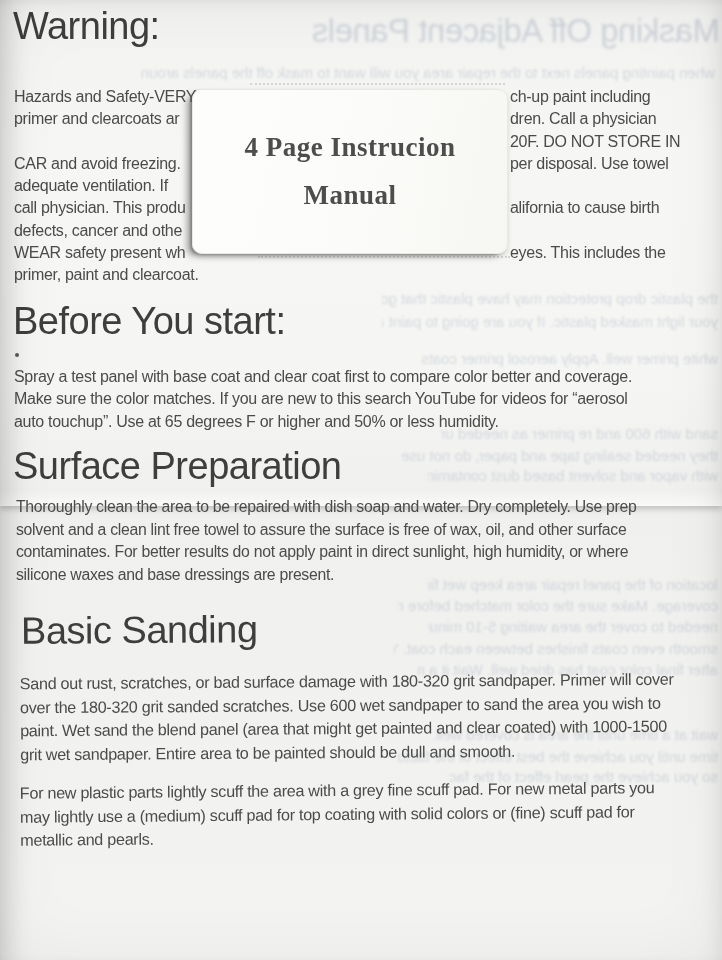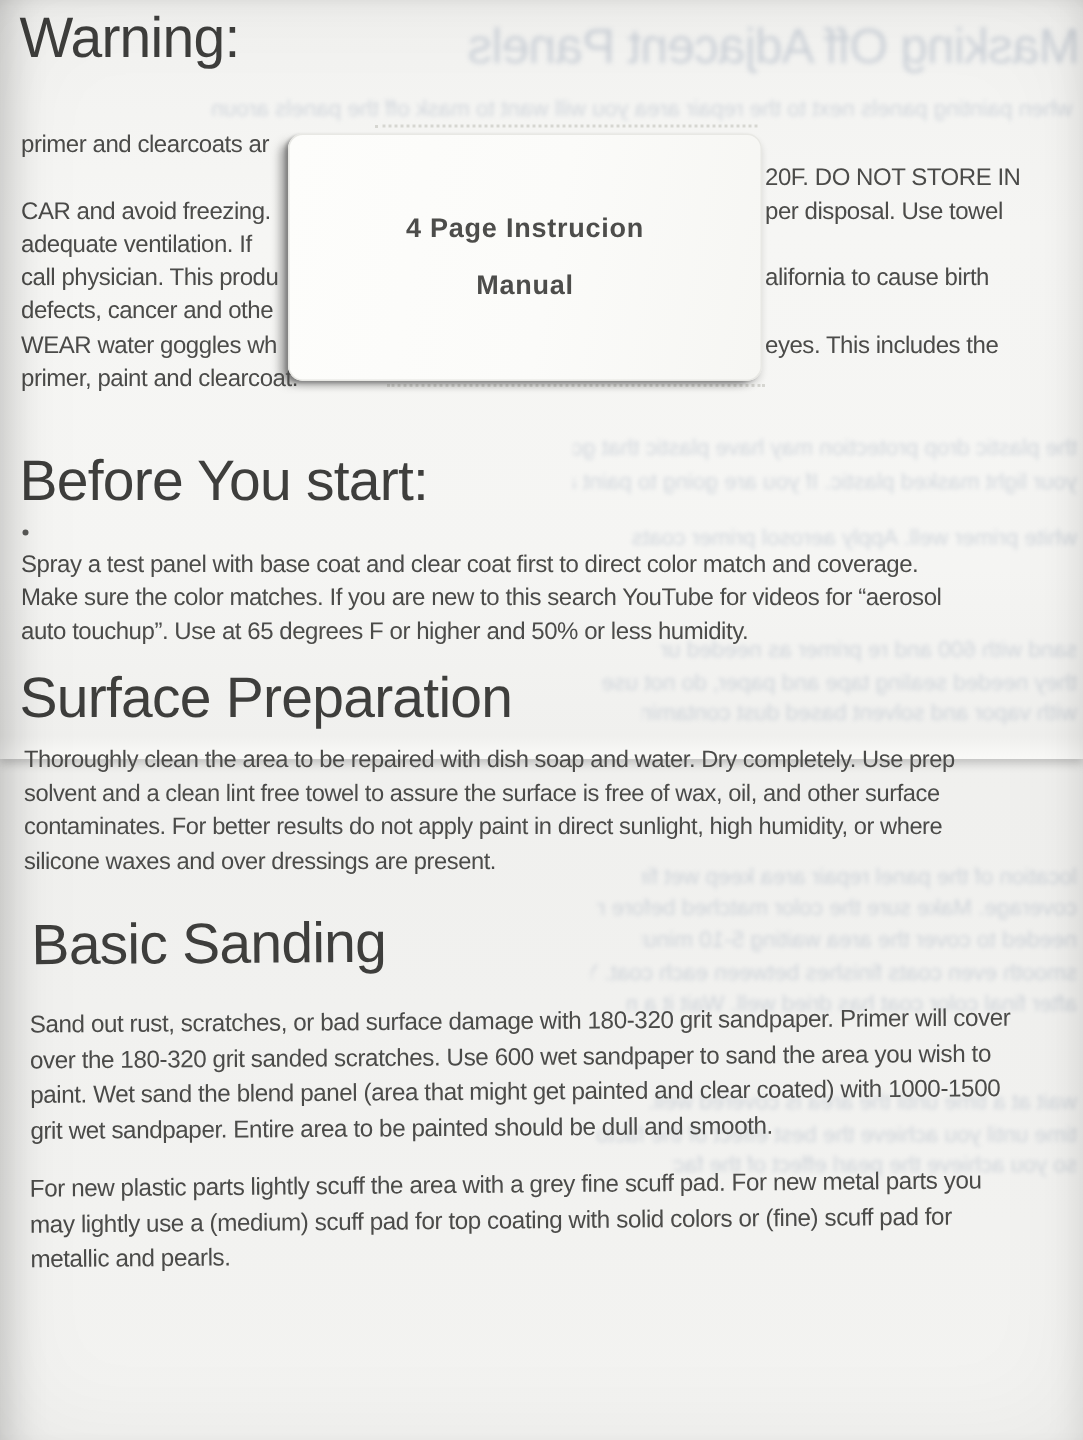--- a/index.html
+++ b/index.html
@@ -80,6 +80,7 @@
   <div class="h1" style="left:13px;top:6px;">Warning:</div>
 
   <div class="para warn body-txt" style="left:14px;top:86px;width:694px;">
+    <div class="ln"><span>Hazards and Safety-VERY</span><span class="rfrag">ch-up paint including</span></div>
     <div class="ln"><span>primer and clearcoats ar</span></div>
     <div class="ln"><span class="rfrag">20F. DO NOT STORE IN</span></div>
     <div class="ln"><span>CAR and avoid freezing.</span><span class="rfrag">per disposal. Use towel</span></div>

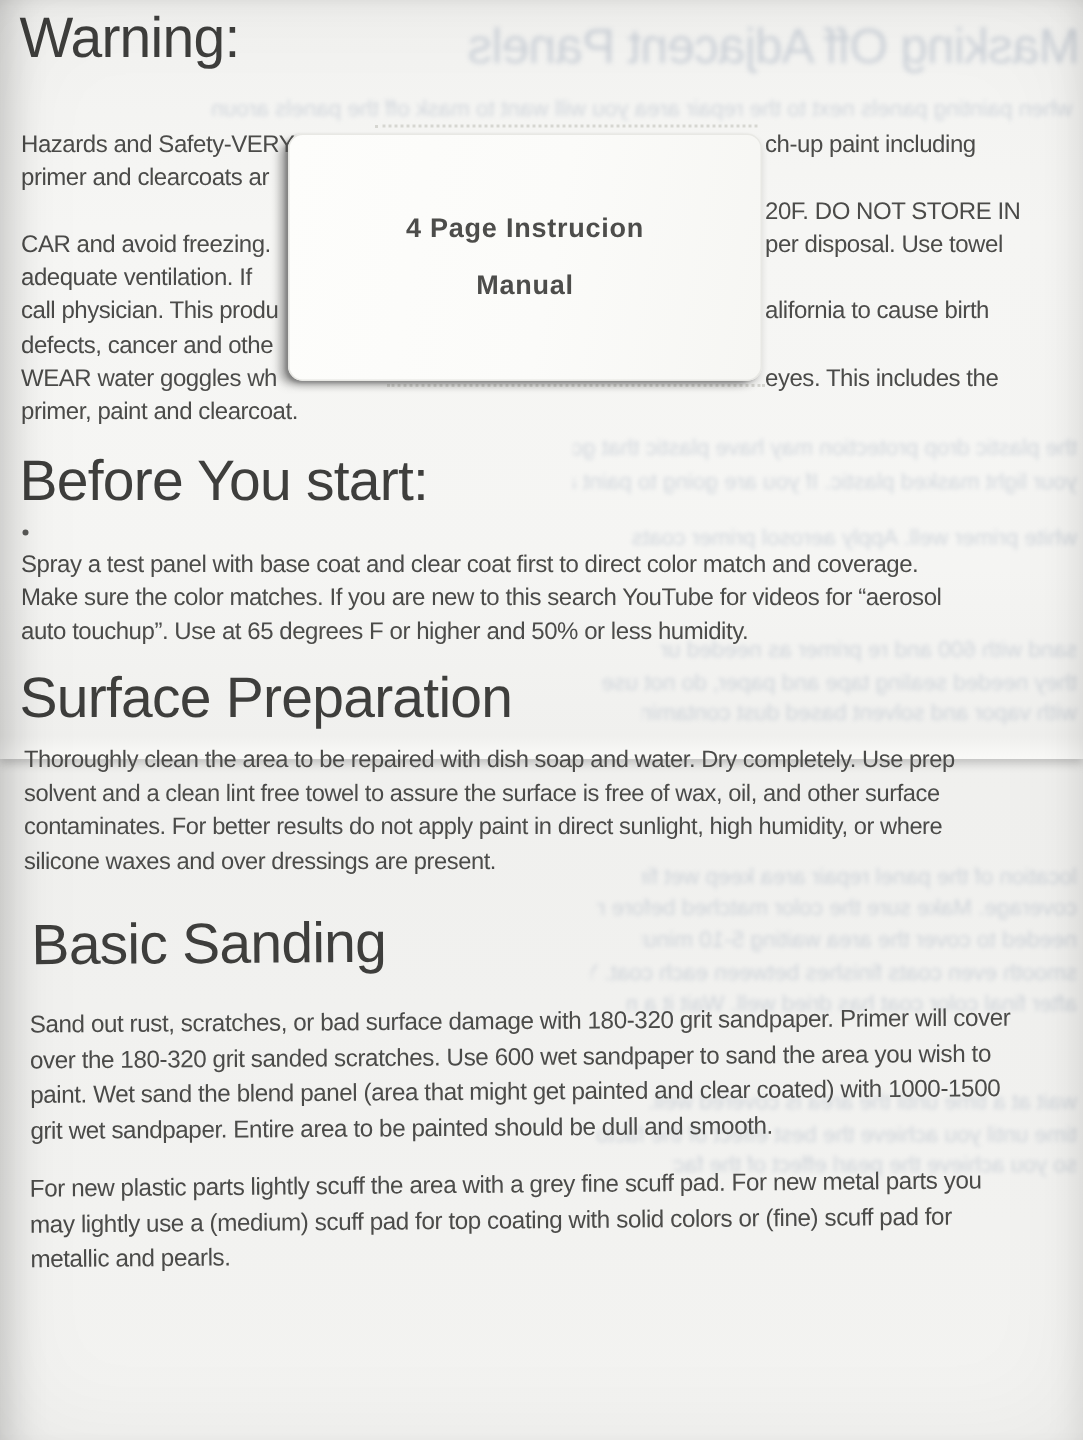--- a/index.html
+++ b/index.html
@@ -81,7 +81,7 @@
 
   <div class="para warn body-txt" style="left:14px;top:86px;width:694px;">
     <div class="ln"><span>Hazards and Safety-VERY</span><span class="rfrag">ch-up paint including</span></div>
-    <div class="ln"><span>primer and clearcoats ar</span></div>
+    <div class="ln"><span>primer and clearcoats ar</span><span class="rfrag">dren. Call a physician</span></div>
     <div class="ln"><span class="rfrag">20F. DO NOT STORE IN</span></div>
     <div class="ln"><span>CAR and avoid freezing.</span><span class="rfrag">per disposal. Use towel</span></div>
     <div class="ln"><span>adequate ventilation. If</span></div>

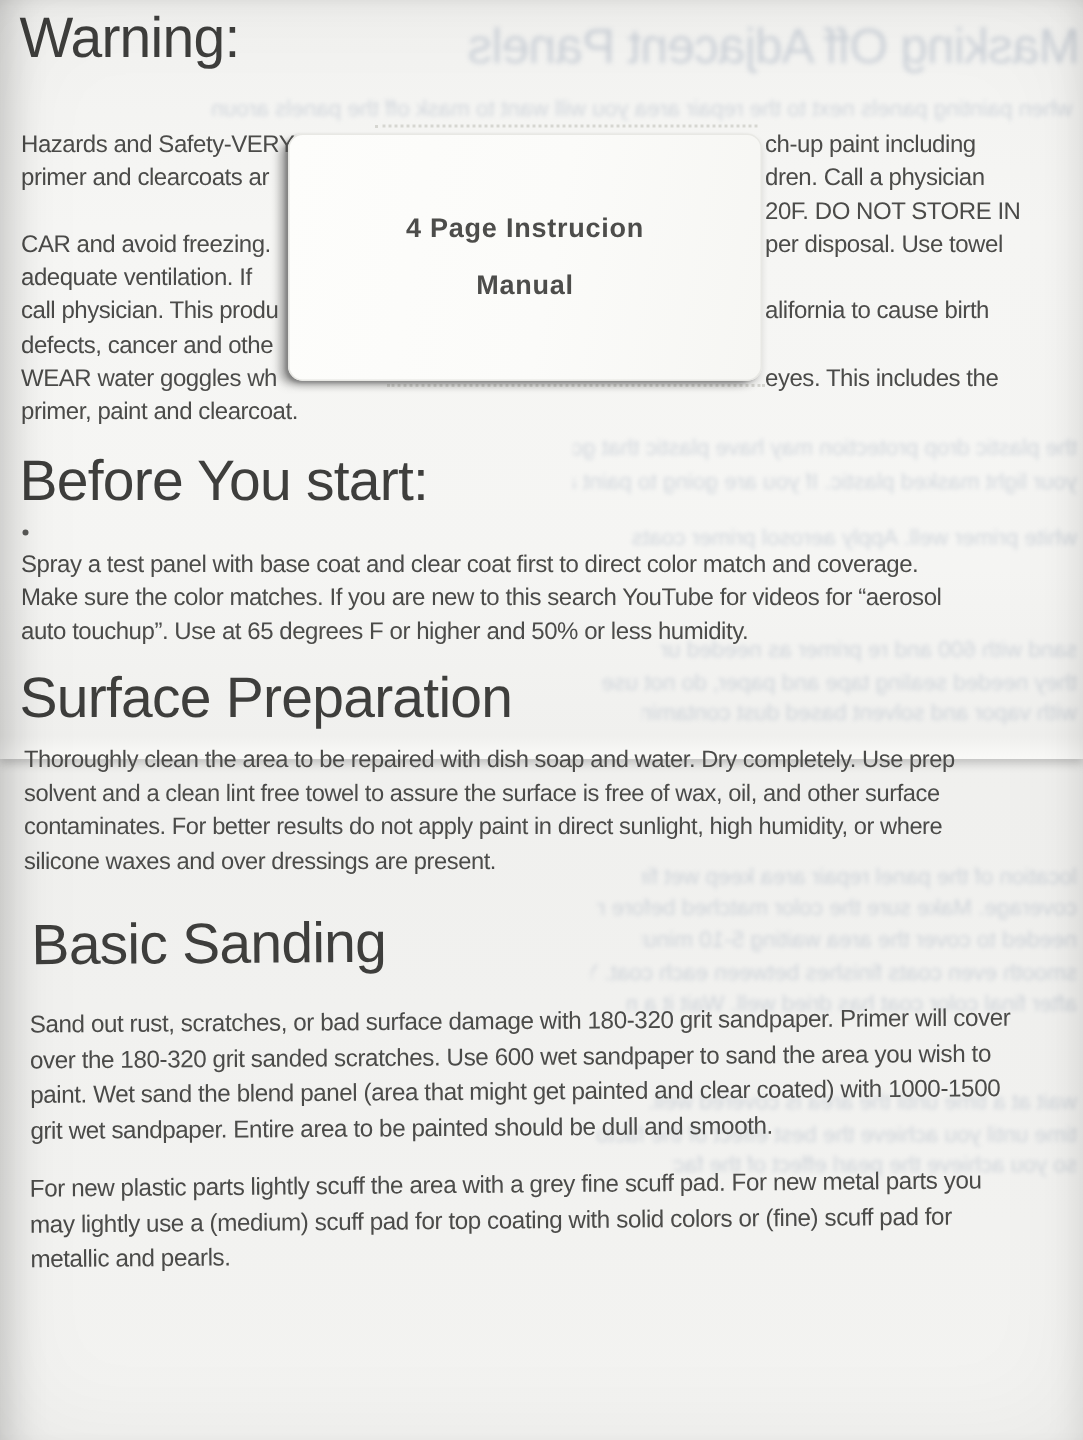--- a/index.html
+++ b/index.html
@@ -41,7 +41,7 @@
     display:flex; flex-direction:column; align-items:center; justify-content:center; gap:17px;
   }
   .sticker .stk{
-    font-weight:bold; font-size:18px; color:#4d4d4b; letter-spacing:.5px; white-space:nowrap;
+    font-weight:bold; font-size:27px; color:#4d4d4b; letter-spacing:.5px; white-space:nowrap;font-family:Liberation Serif, serif;
   }
   .perf{position:absolute; z-index:4; border-top:2px dotted #cfcfc9; opacity:.8;}
   .dot{position:absolute; z-index:3; width:4px; height:4px; border-radius:50%; background:#5a5a58;}

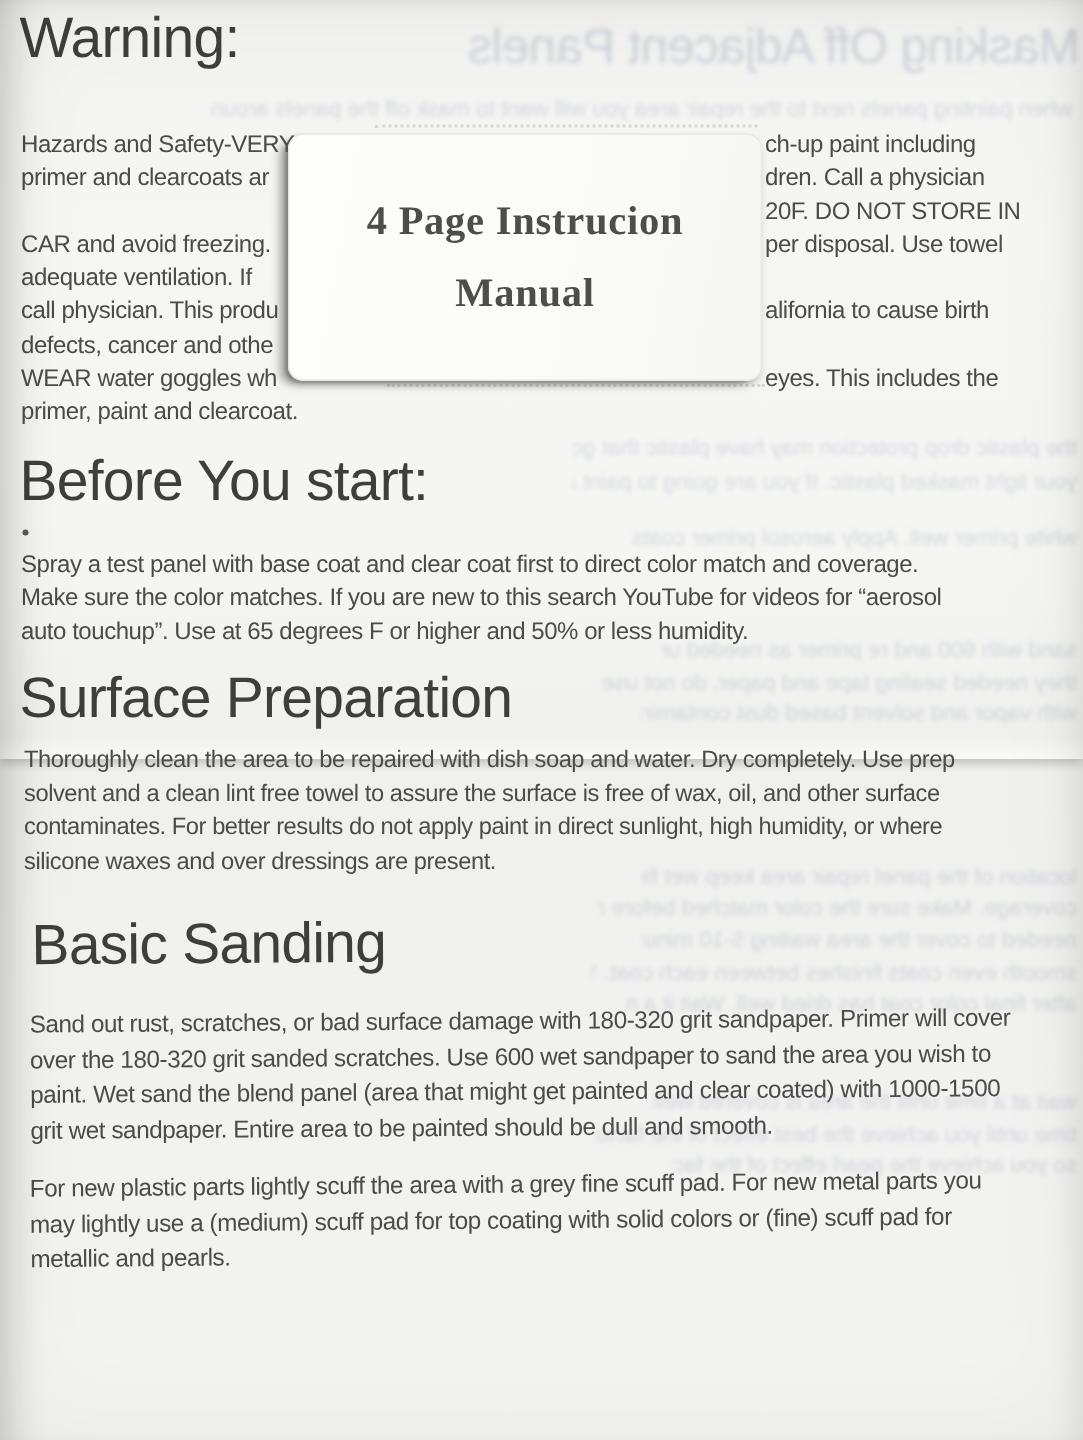--- a/index.html
+++ b/index.html
@@ -87,7 +87,7 @@
     <div class="ln"><span>adequate ventilation. If</span></div>
     <div class="ln"><span>call physician. This produ</span><span class="rfrag">alifornia to cause birth</span></div>
     <div class="ln"><span>defects, cancer and othe</span></div>
-    <div class="ln"><span>WEAR water goggles wh</span><span class="rfrag">eyes. This includes the</span></div>
+    <div class="ln"><span>WEAR safety present wh</span><span class="rfrag">eyes. This includes the</span></div>
     <div class="ln"><span>primer, paint and clearcoat.</span></div>
   </div>
 

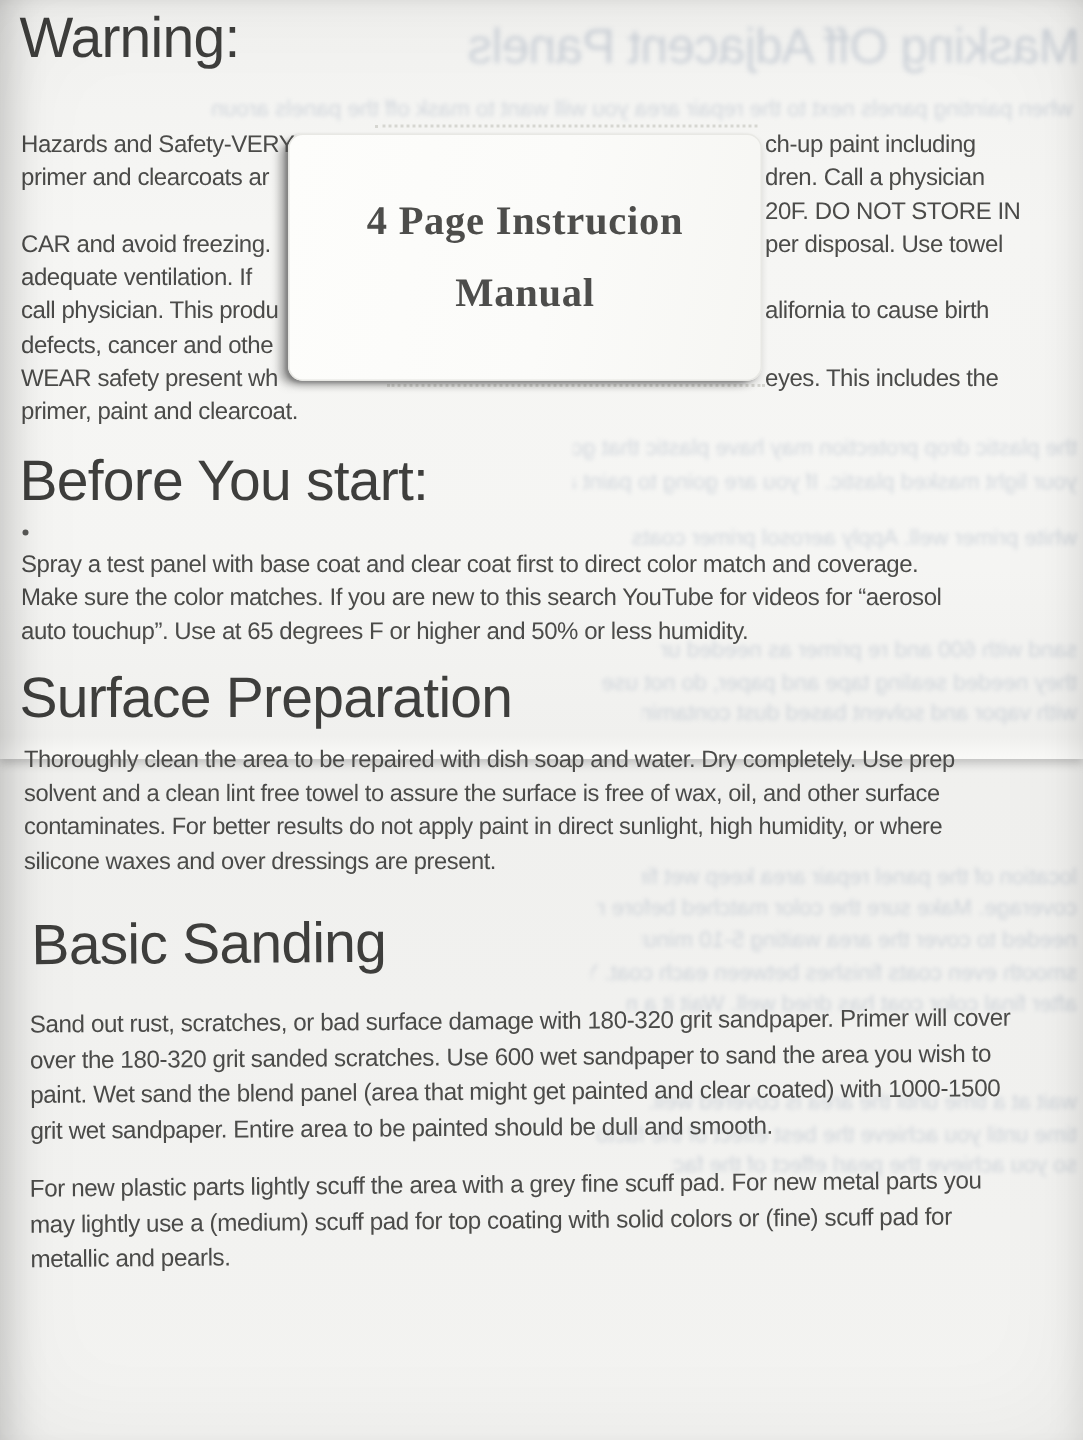--- a/index.html
+++ b/index.html
@@ -101,7 +101,7 @@
   <div class="h1" style="left:13px;top:301px;">Before You start:</div>
   <div class="dot" style="left:15px;top:353px;"></div>
   <div class="para before-p body-txt" style="left:14px;top:366px;">
-    <div class="ln">Spray a test panel with base coat and clear coat first to direct color match and coverage.</div>
+    <div class="ln">Spray a test panel with base coat and clear coat first to compare color better and coverage.</div>
     <div class="ln">Make sure the color matches.  If you are new to this search YouTube for videos for “aerosol</div>
     <div class="ln">auto touchup”.  Use at 65 degrees F or higher and 50% or less humidity.</div>
   </div>

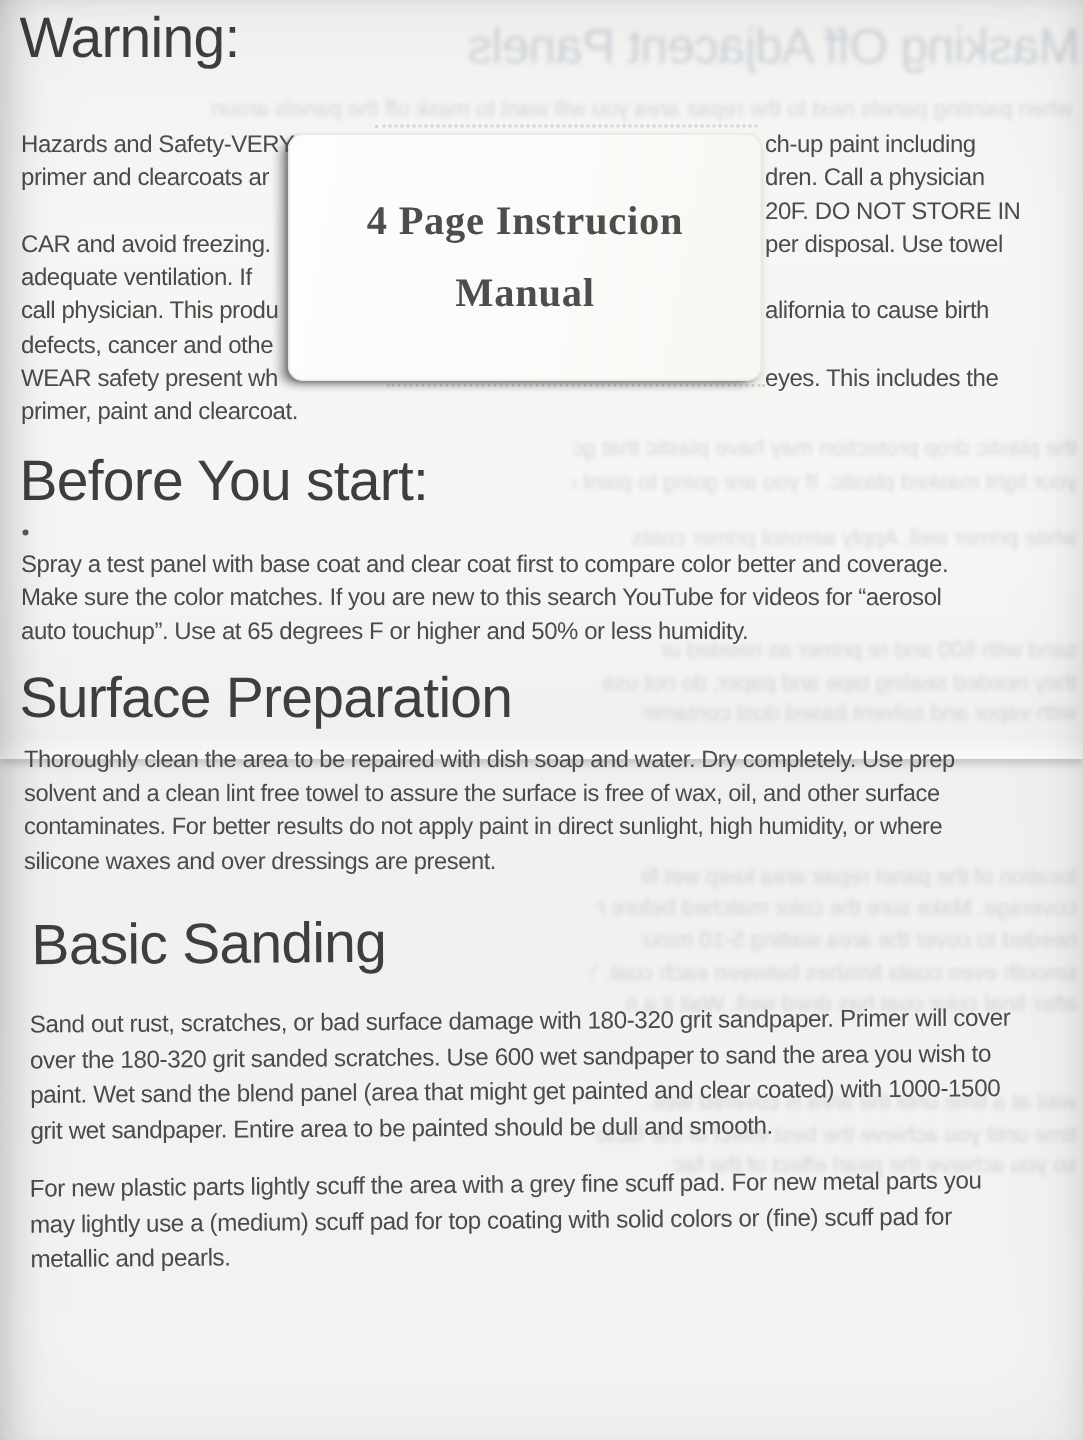--- a/index.html
+++ b/index.html
@@ -111,7 +111,7 @@
     <div class="ln">Thoroughly clean the area to be repaired with dish soap and water.  Dry completely. Use prep</div>
     <div class="ln">solvent and a clean lint free towel to assure the surface is free of wax, oil, and other surface</div>
     <div class="ln">contaminates. For better results do not apply paint in direct sunlight, high humidity, or where</div>
-    <div class="ln">silicone waxes and over dressings are present.</div>
+    <div class="ln">silicone waxes and base dressings are present.</div>
   </div>
 
   <div class="h1" style="left:21px;top:610px;transform:rotate(-0.4deg);">Basic Sanding</div>

